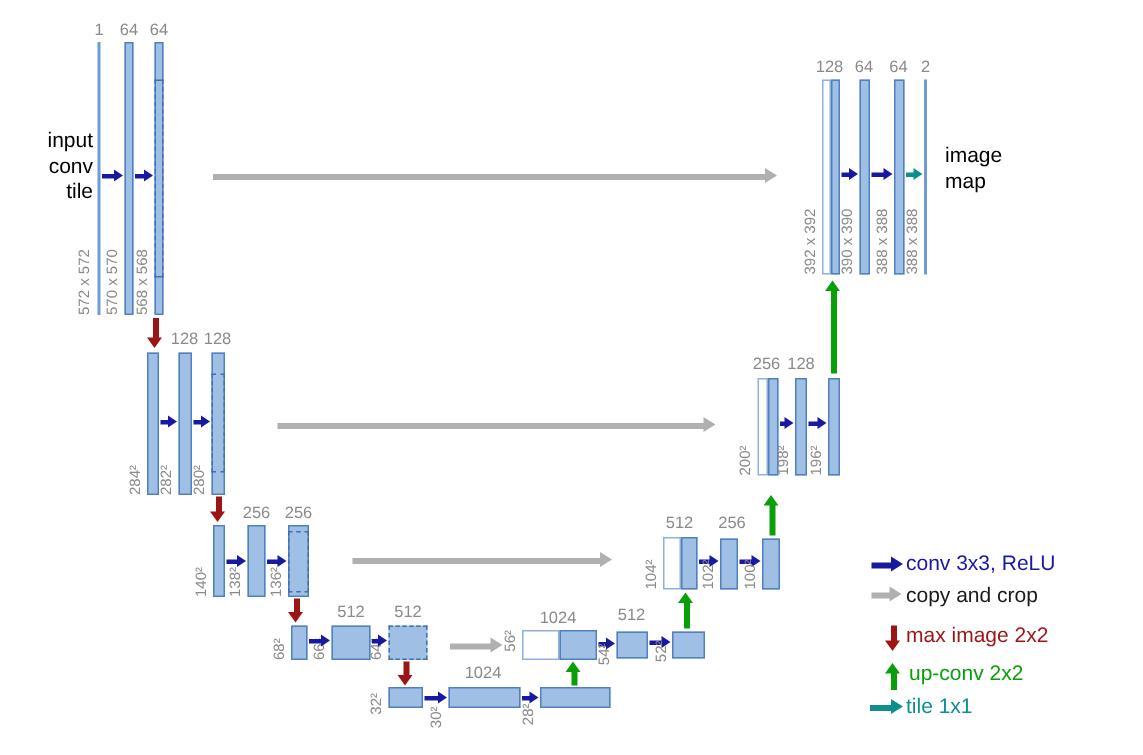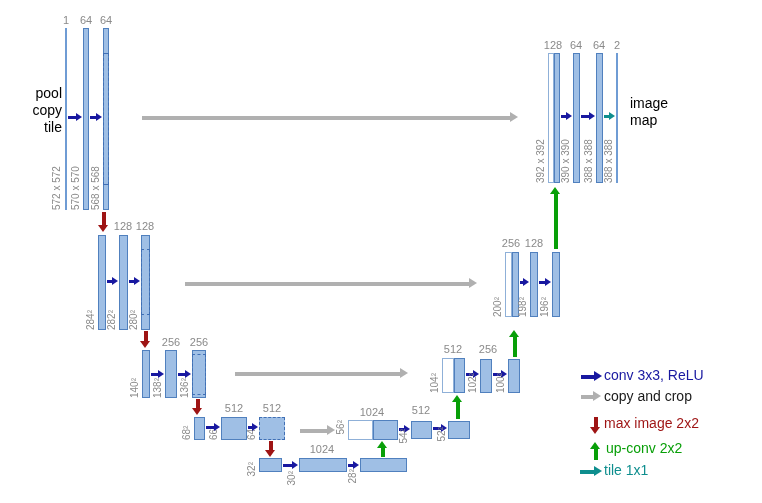--- a/index.html
+++ b/index.html
@@ -50,7 +50,7 @@
 <div id="stage">
 
   <div class="side" style="left:8px;top:85px;width:54px;text-align:right">
-    <div>pool</div>
+    <div>input</div>
     <div>copy</div>
     <div>tile</div>
   </div>

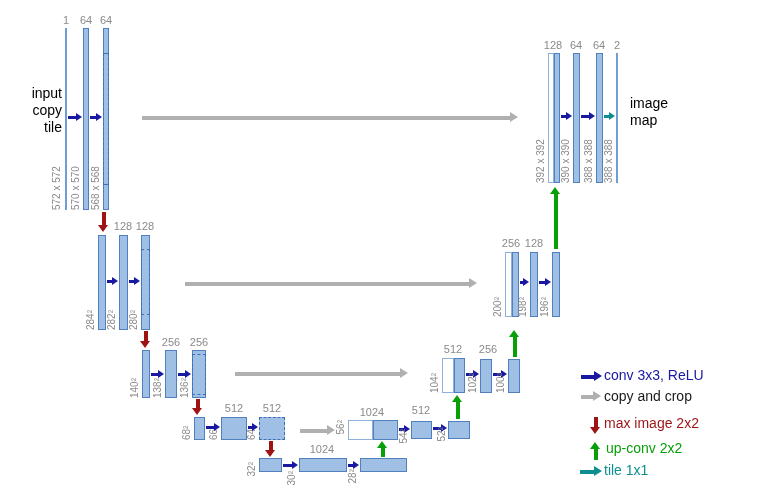--- a/index.html
+++ b/index.html
@@ -51,7 +51,7 @@
 
   <div class="side" style="left:8px;top:85px;width:54px;text-align:right">
     <div>input</div>
-    <div>copy</div>
+    <div>conv</div>
     <div>tile</div>
   </div>
 

